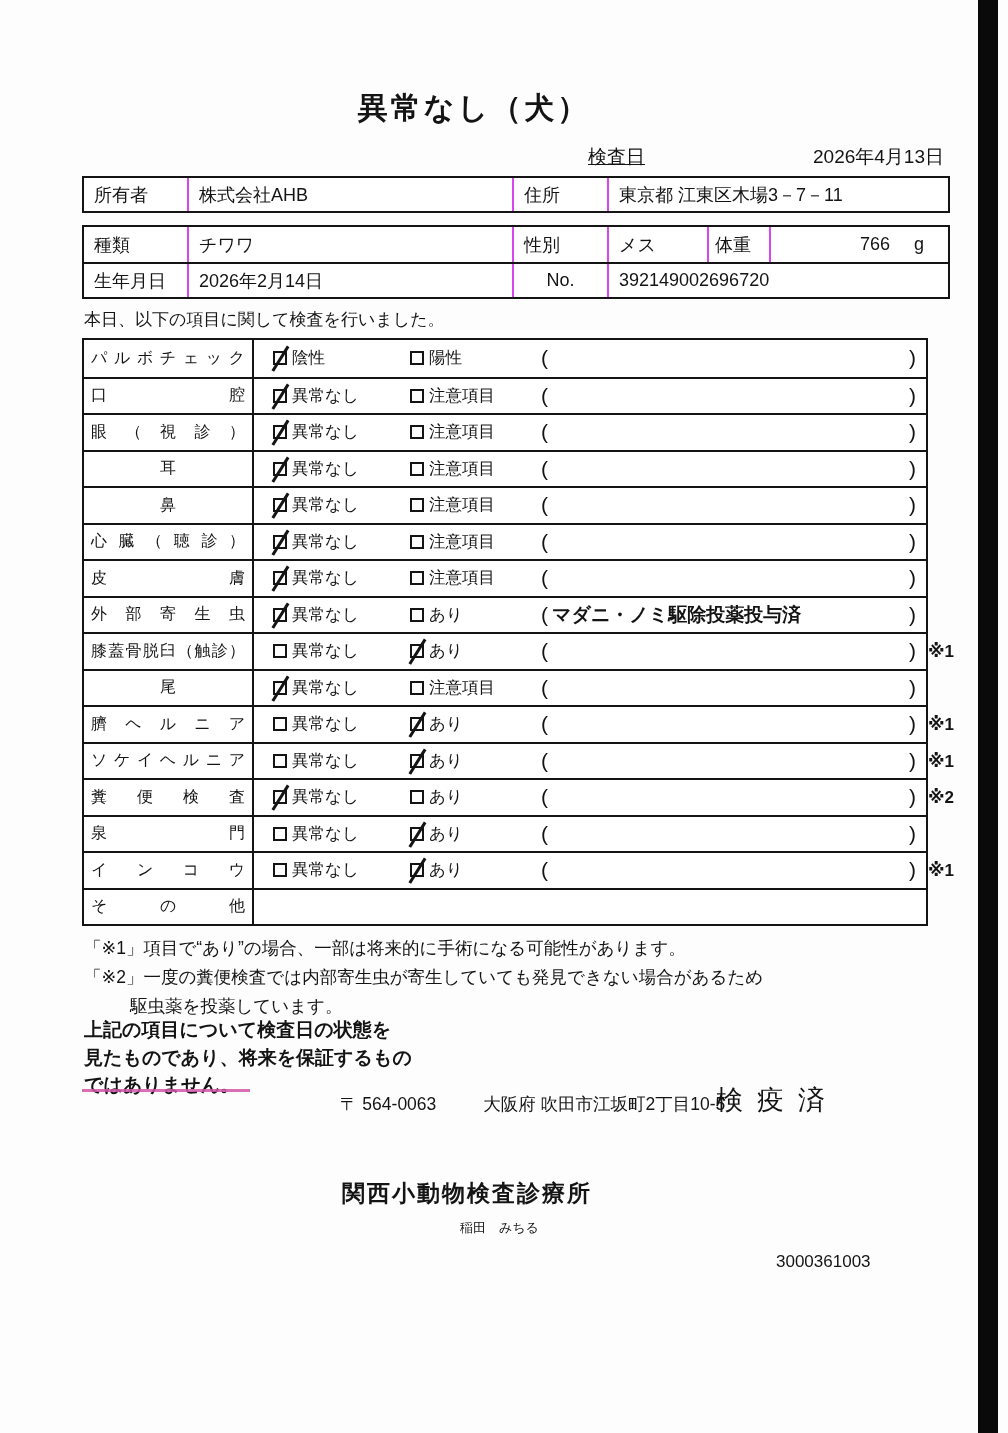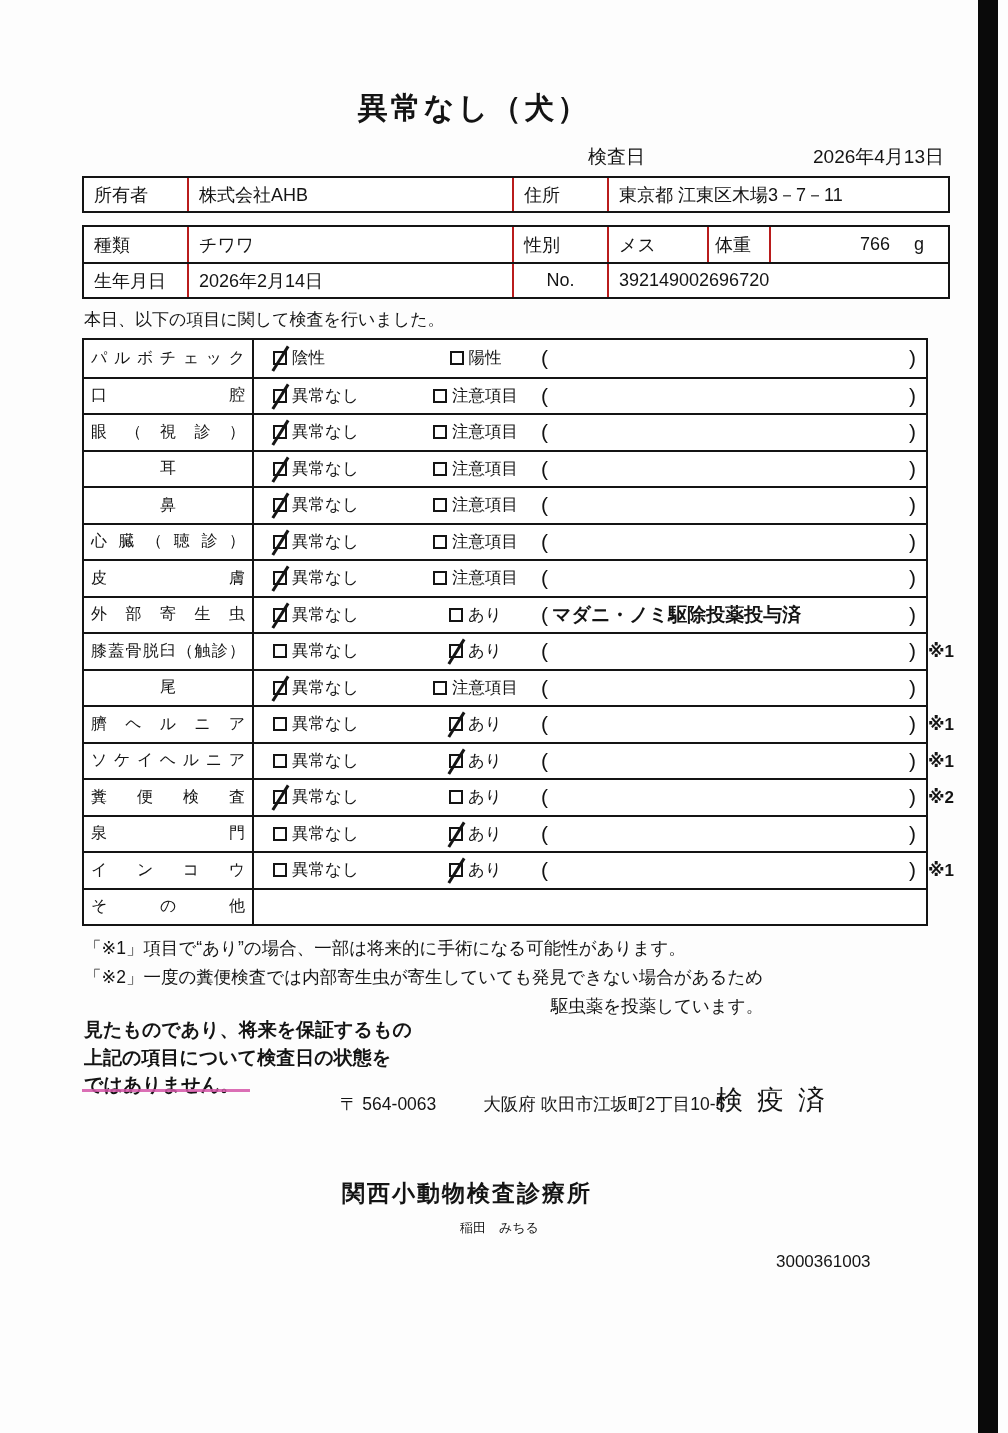--- a/index.html
+++ b/index.html
@@ -14,7 +14,7 @@
   .title { left:0; right:60px; top:88px; text-align:center; font-size:30px; font-weight:600; letter-spacing:3px; }
 
   .date-row { left:520px; top:144px; width:430px; display:flex; font-size:19px; }
-  .date-row .dl { margin-left:68px; }
+  .date-row .dl { margin-left:68px;text-decoration:underline; }
   .date-row .dv { margin-left:auto; margin-right:6px; }
 
   .info-table { left:82px; width:868px; border:2px solid #141414; background:#fff; }

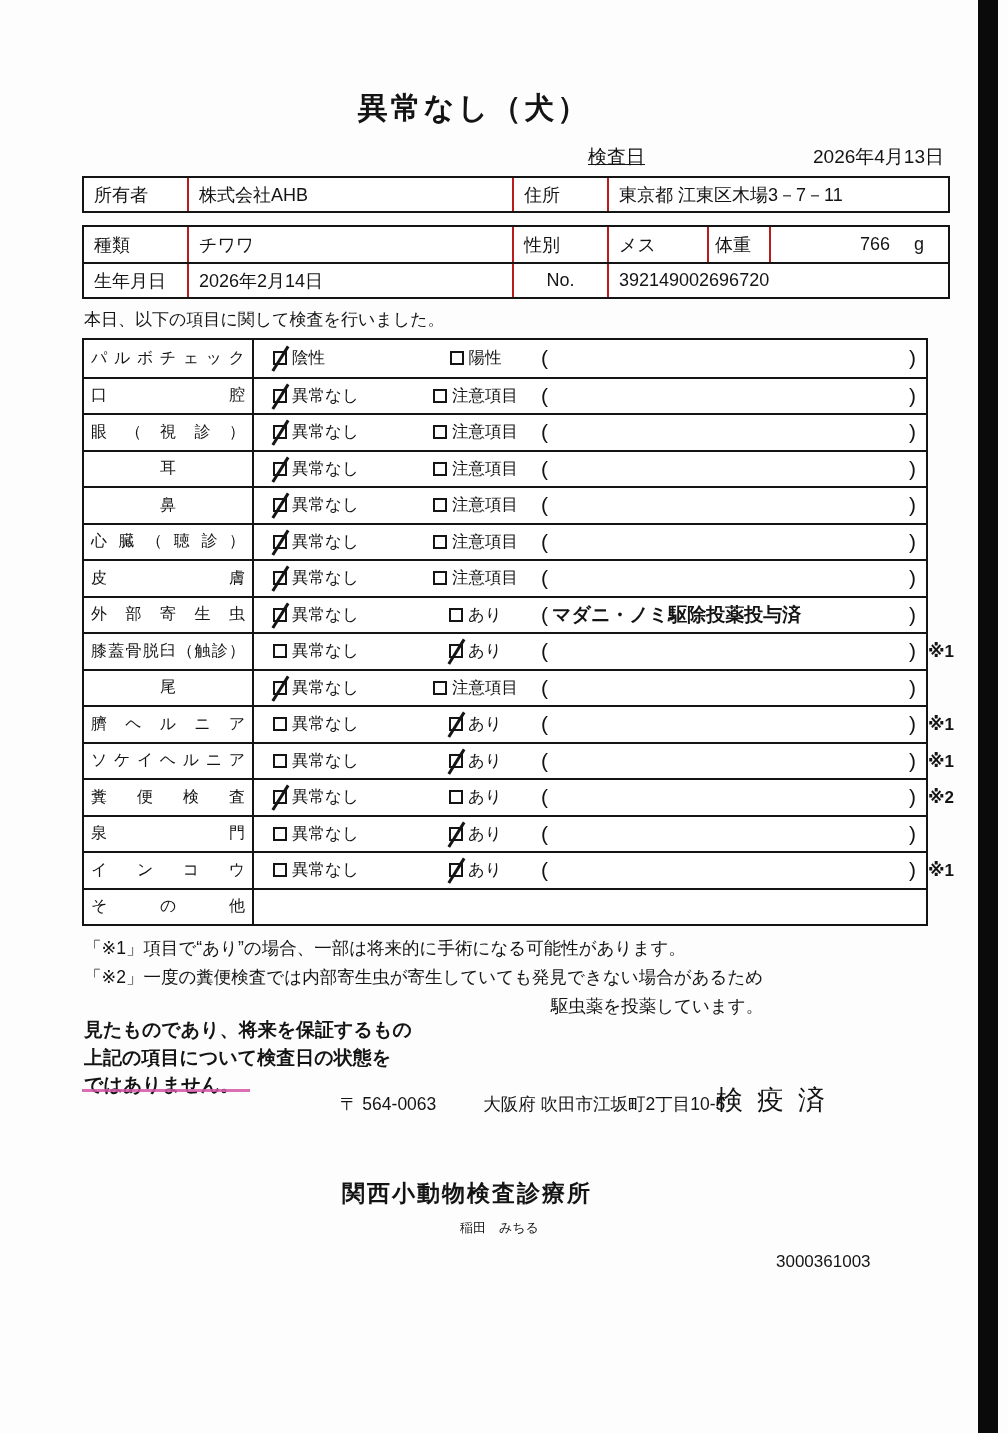--- a/index.html
+++ b/index.html
@@ -20,7 +20,7 @@
   .info-table { left:82px; width:868px; border:2px solid #141414; background:#fff; }
   .info-table .row { display:flex; }
   .info-table .row + .row { border-top:2px solid #141414; }
-  .cell { border-left:2px solid #b91c1c; padding:0 10px; font-size:18px; display:flex; align-items:center; overflow:hidden; white-space:nowrap; }
+  .cell { border-left:2px solid #d946ef; padding:0 10px; font-size:18px; display:flex; align-items:center; overflow:hidden; white-space:nowrap; }
   .cell:first-child { border-left:none; }
   .w103 { width:103px; flex:none; }
   .w325 { width:325px; flex:none; }

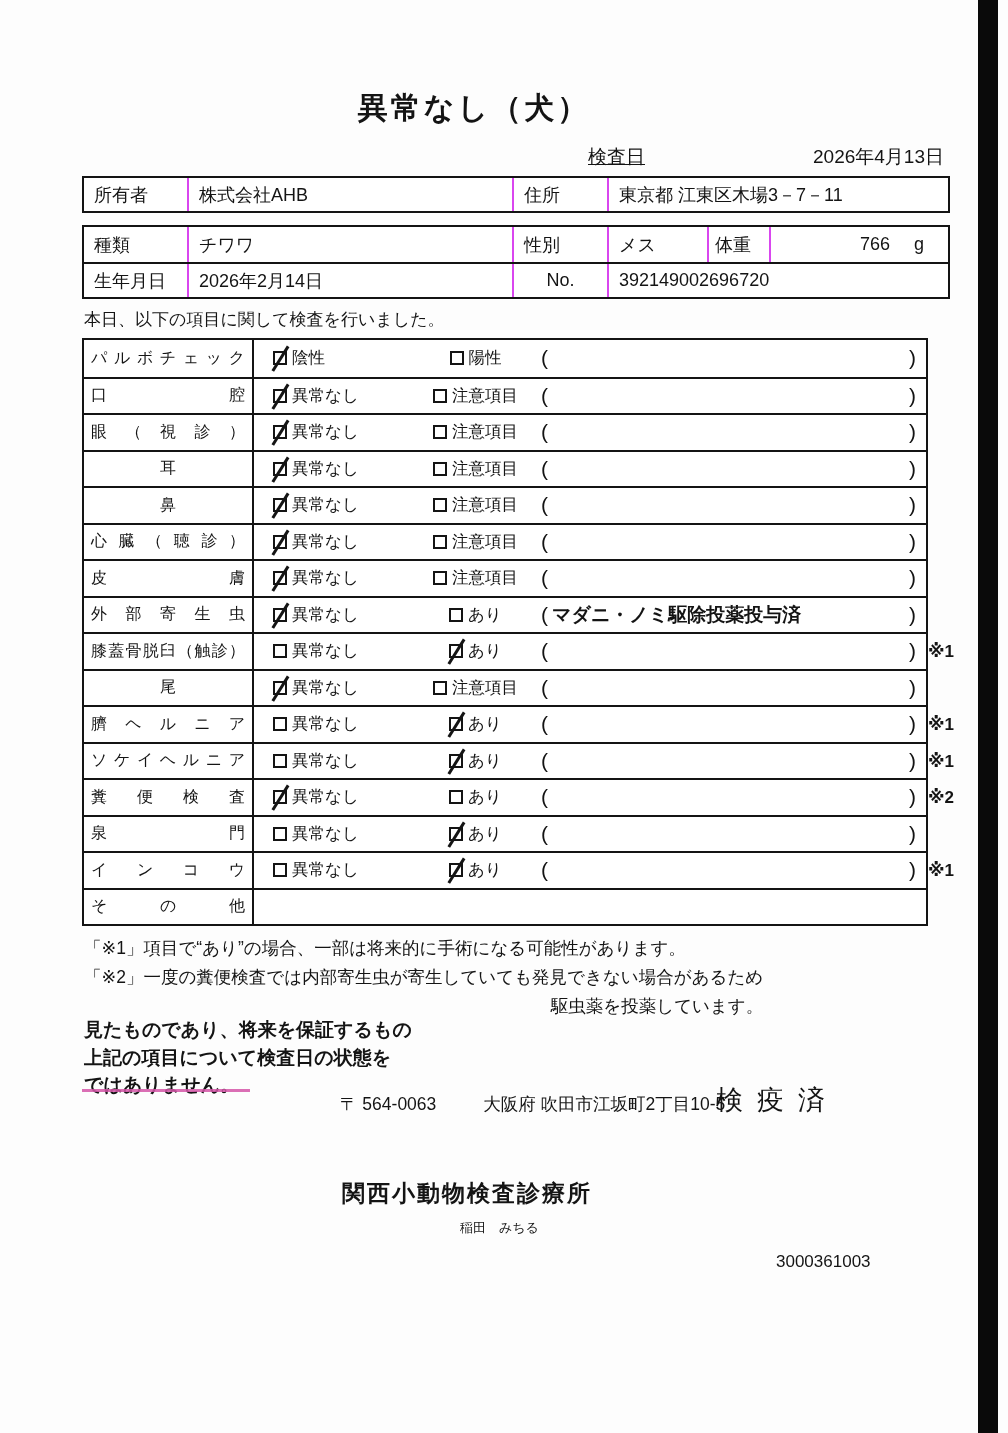--- a/index.html
+++ b/index.html
@@ -48,7 +48,7 @@
   .c-body { flex:1; display:flex; align-items:center; padding-left:19px; font-size:16.5px; }
   .opt { display:flex; align-items:center; gap:5px; flex:none; }
   .opt1 { width:137px; }
-  .opt2 { width:131px;justify-content:center; }
+  .opt2 { width:131px; }
   .cb { position:relative; width:14px; height:14px; border:2px solid #141414; flex:none; background:#fff; }
   .cb.checked::after {
     content:""; position:absolute; left:4px; top:-9px; width:2.5px; height:29px;

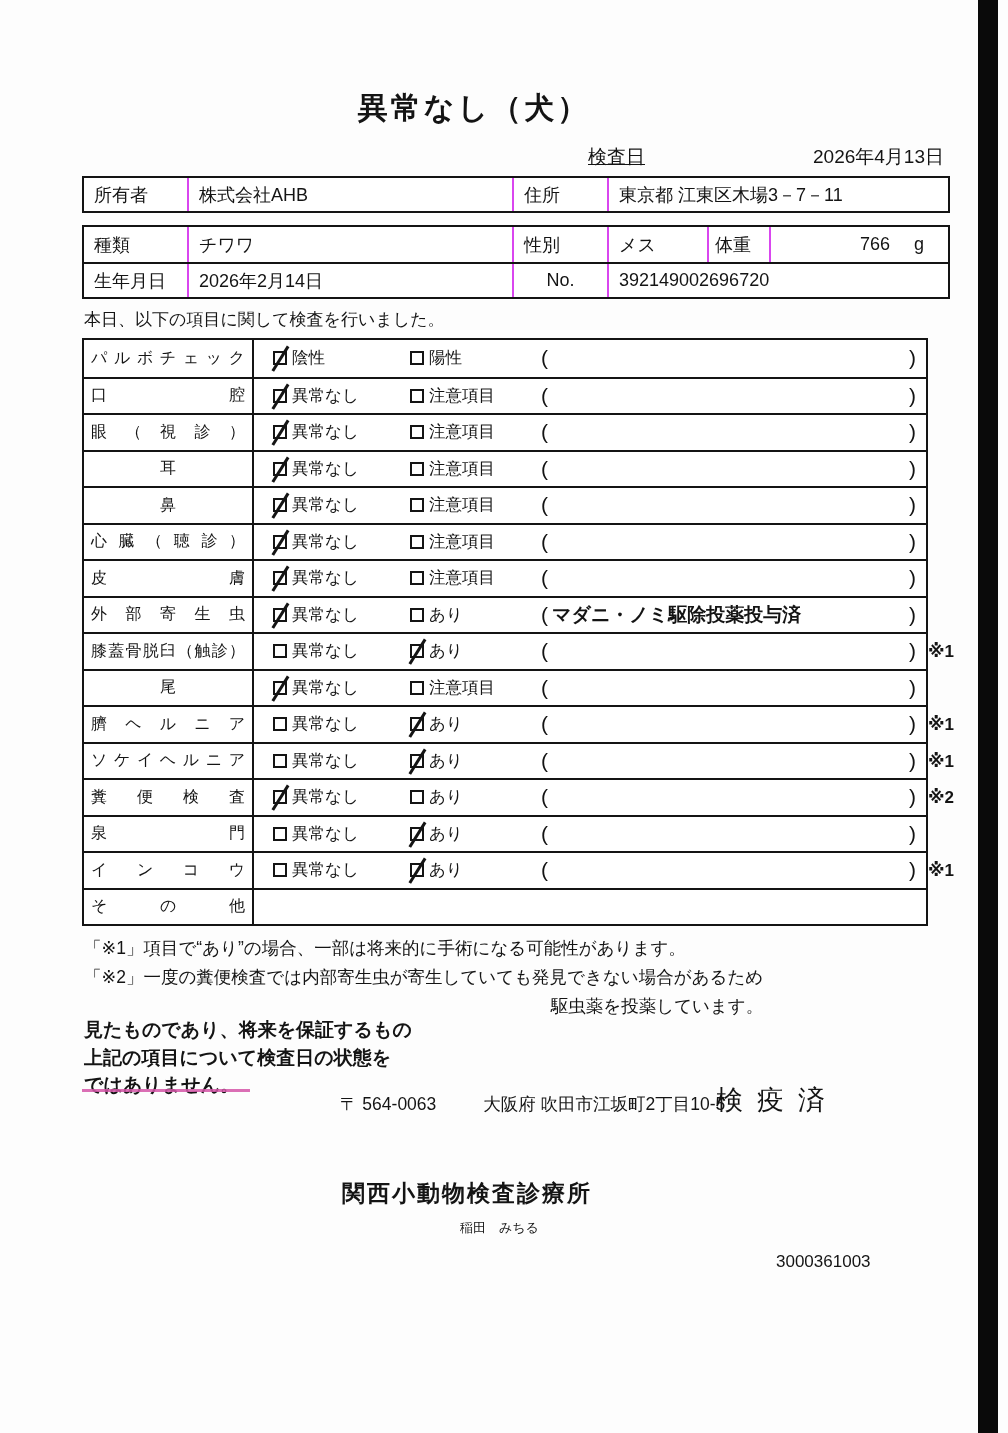--- a/index.html
+++ b/index.html
@@ -60,7 +60,7 @@
   .note-mark { position:absolute; right:-46px; top:50%; transform:translateY(-50%); width:44px; font-size:17px; font-weight:600; }
 
   .notes { left:84px; top:934px; font-size:17.5px; line-height:29px; }
-  .note-indent { padding-left:46px;text-align:right; }
+  .note-indent { padding-left:46px; }
 
   .disclaimer { left:84px; top:1016px; font-size:19px; font-weight:600; line-height:27.5px; }
   .pink-line { left:82px; top:1089px; width:168px; height:3px; background:#d556a8; opacity:.85; }

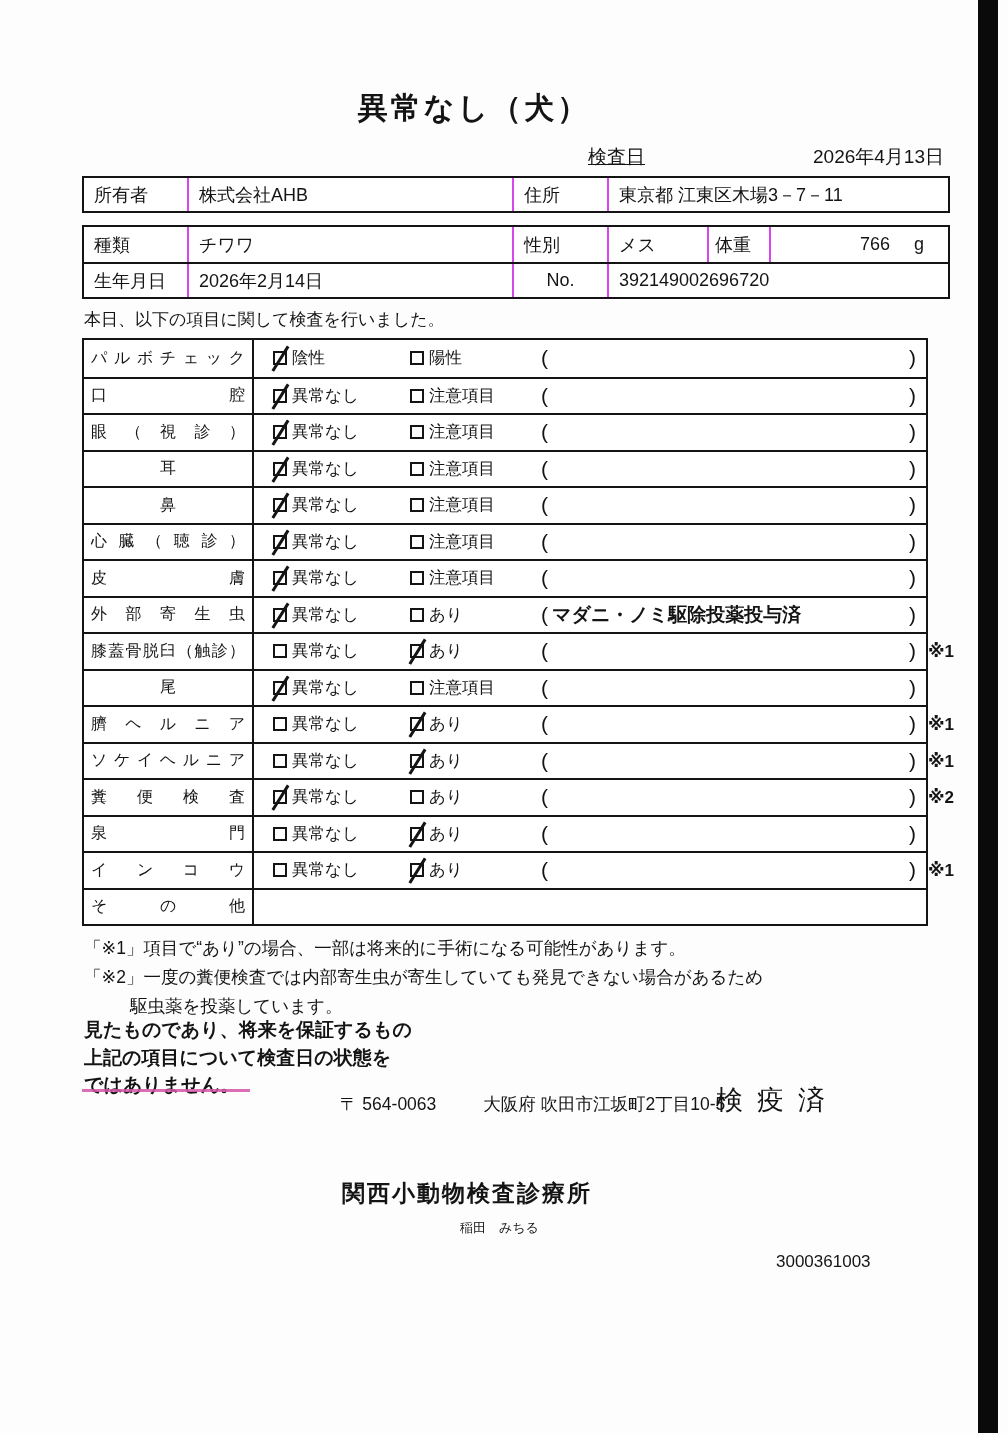--- a/index.html
+++ b/index.html
@@ -554,8 +554,8 @@
   </div>
 
   <div class="abs disclaimer">
+    <div>上記の項目について検査日の状態を</div>
     <div>見たものであり、将来を保証するもの</div>
-    <div>上記の項目について検査日の状態を</div>
     <div>ではありません。</div>
   </div>
   <div class="abs pink-line"></div>

